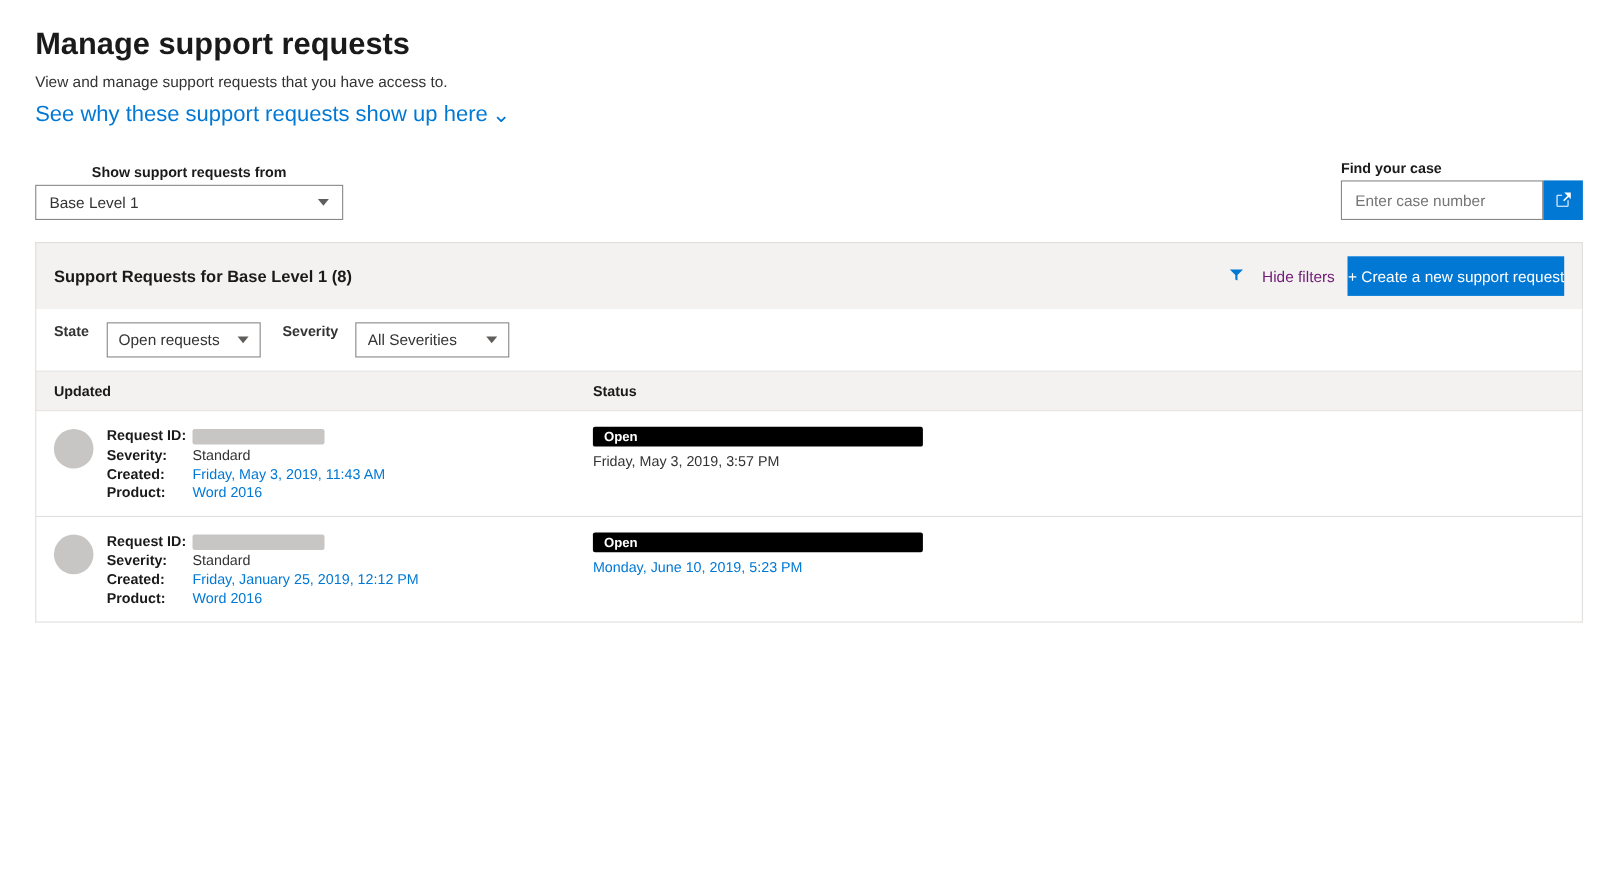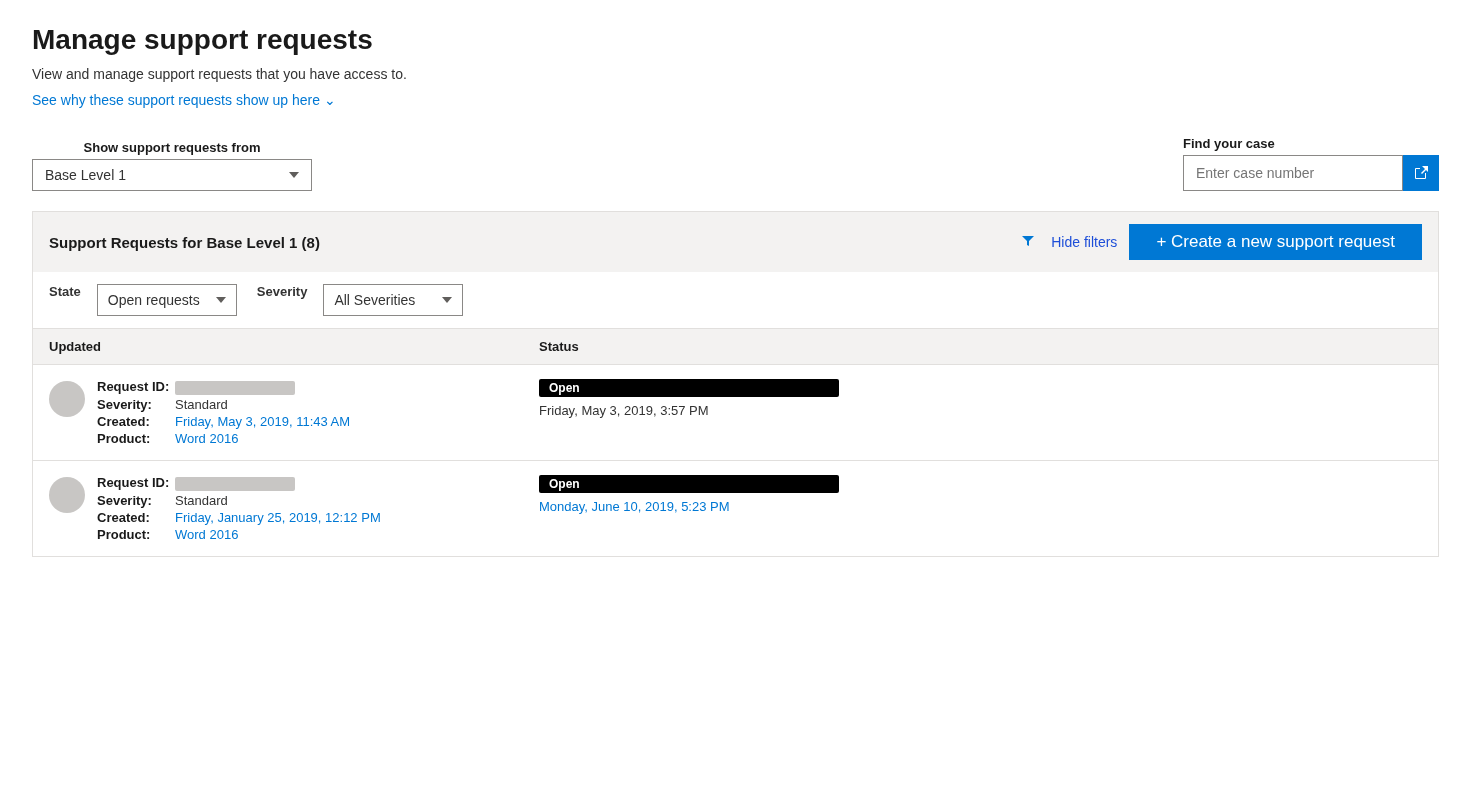--- a/index.html
+++ b/index.html
@@ -23,7 +23,7 @@
     }
     .see-why-link {
       color: #0078d4;
-      font-size: 14px;
+      font-size: 20px;
       cursor: pointer;
       display: inline-flex;
       align-items: center;

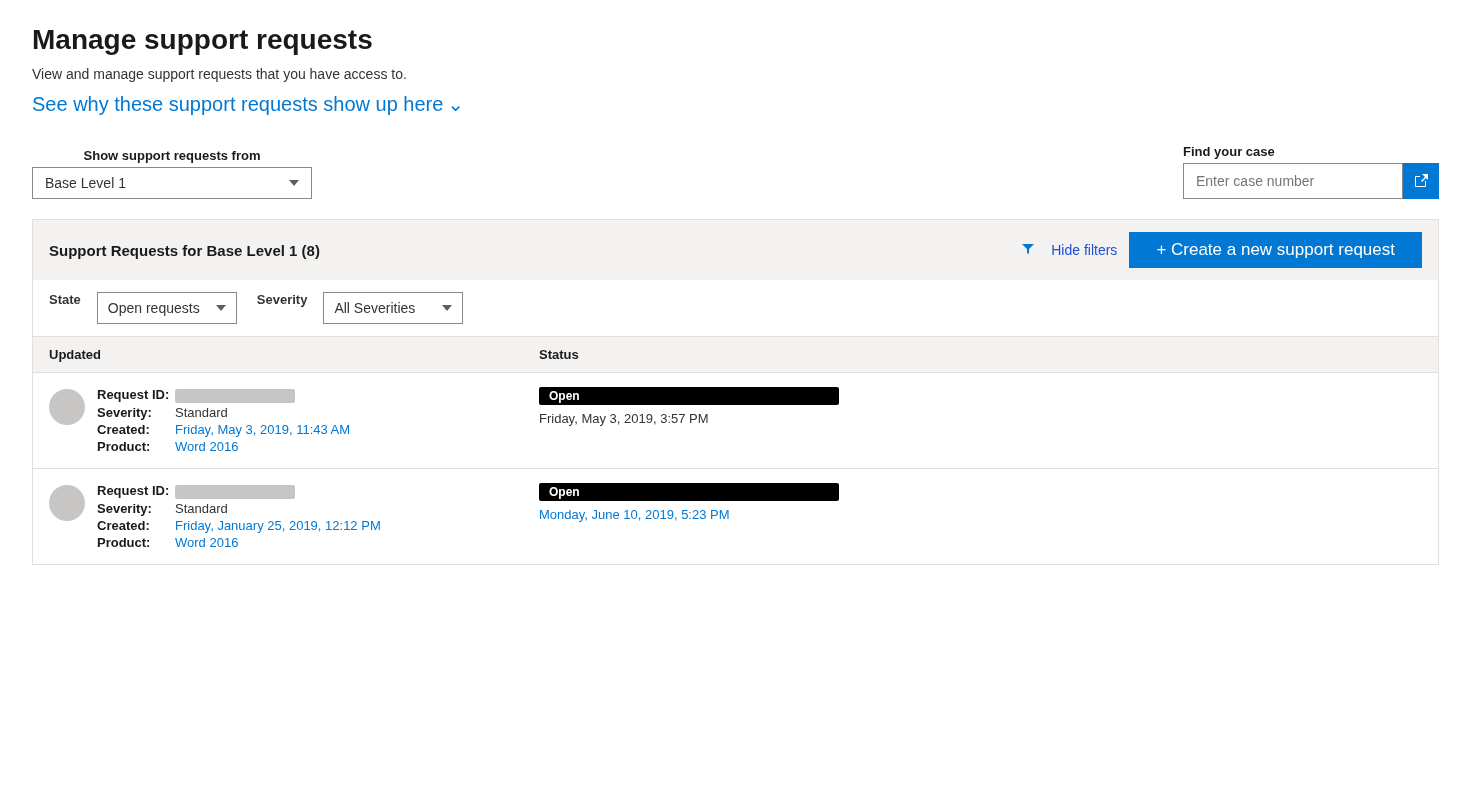--- a/index.html
+++ b/index.html
@@ -81,7 +81,7 @@
       padding: 6px 12px;
       font-size: 14px;
       height: 36px;
-      width: 220px;
+      width: 184px;
       outline: none;
       color: #999;
     }

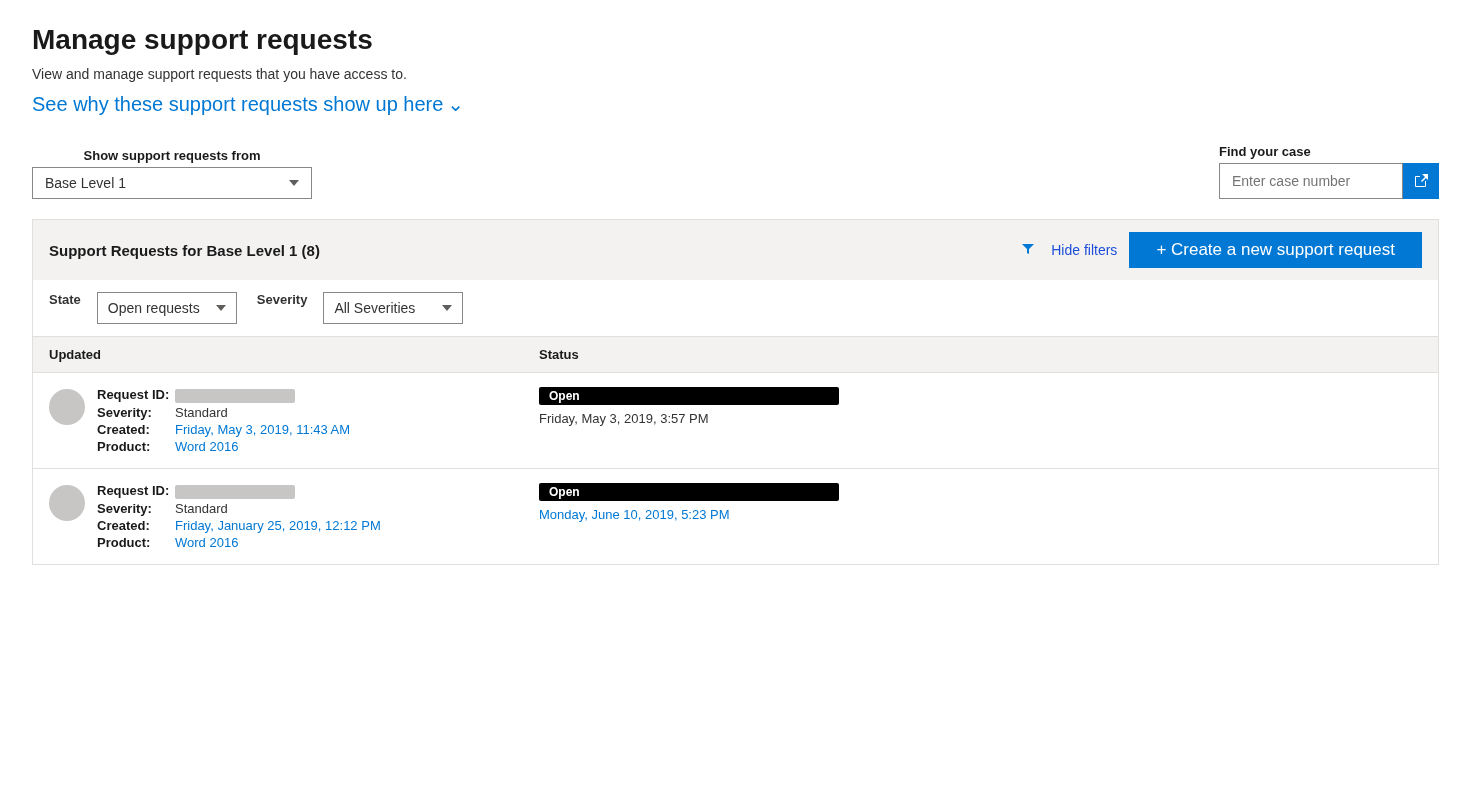--- a/index.html
+++ b/index.html
@@ -124,7 +124,7 @@
     .hide-filters-btn {
       background: none;
       border: none;
-      color: #1d4ed8;
+      color: #701a75;
       cursor: pointer;
       font-size: 14px;
       display: flex;

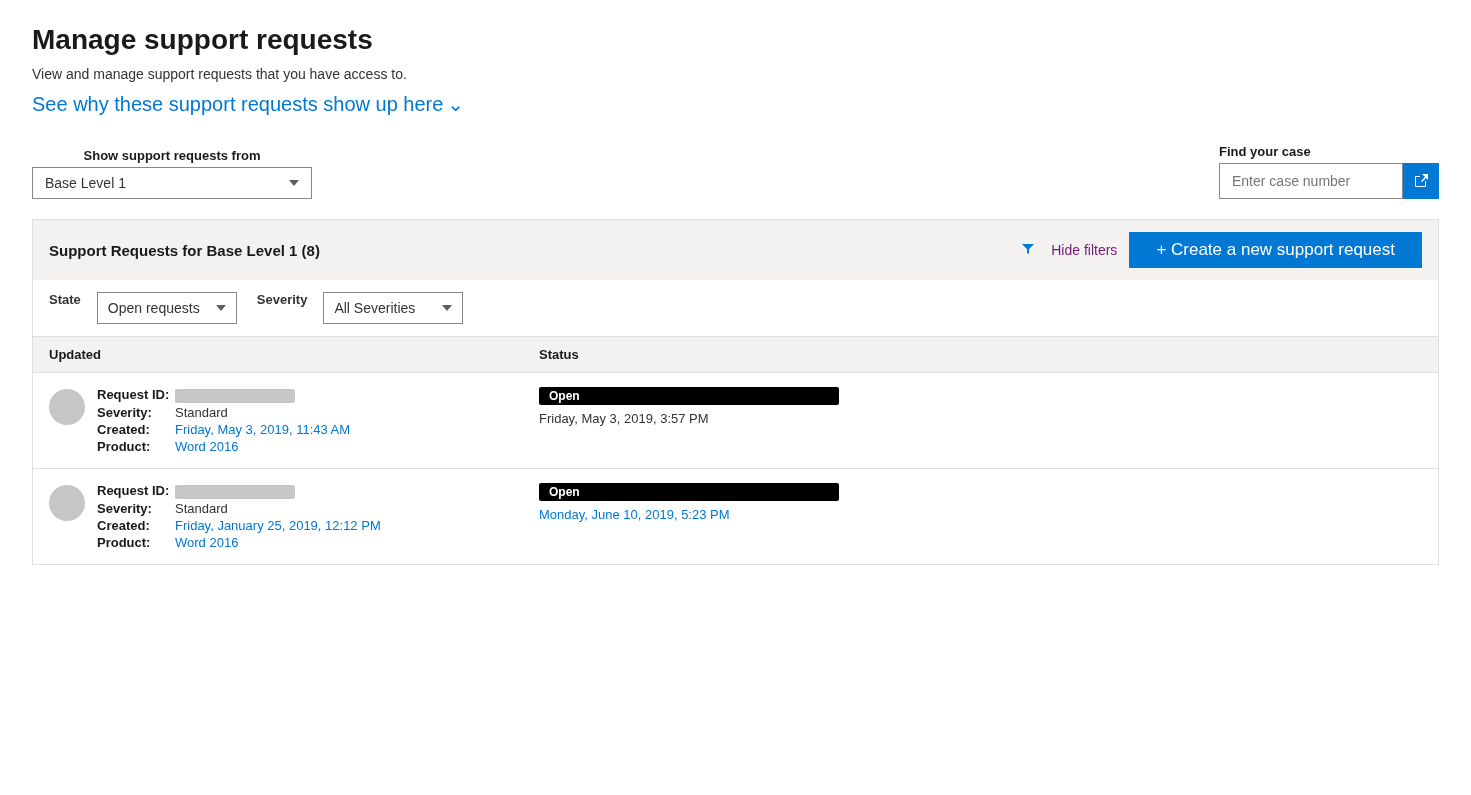--- a/index.html
+++ b/index.html
@@ -135,8 +135,8 @@
       background: #0078d4;
       color: #fff;
       border: none;
-      padding: 8px 27px;
-      font-size: 17px;
+      padding: 8px 0;
+      font-size: 14px;
       cursor: pointer;
       height: 36px;
       white-space: nowrap;

